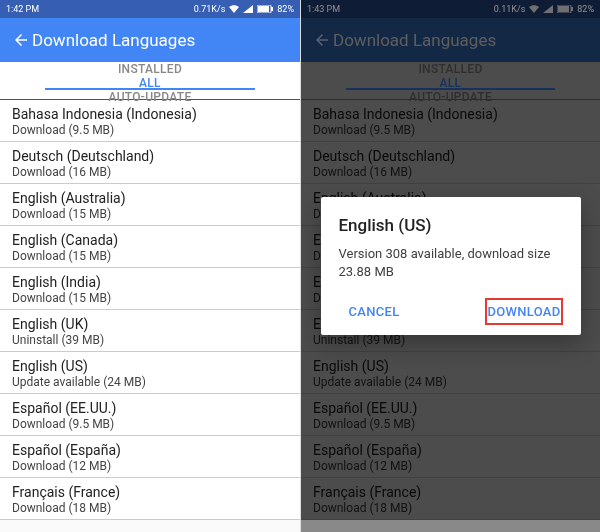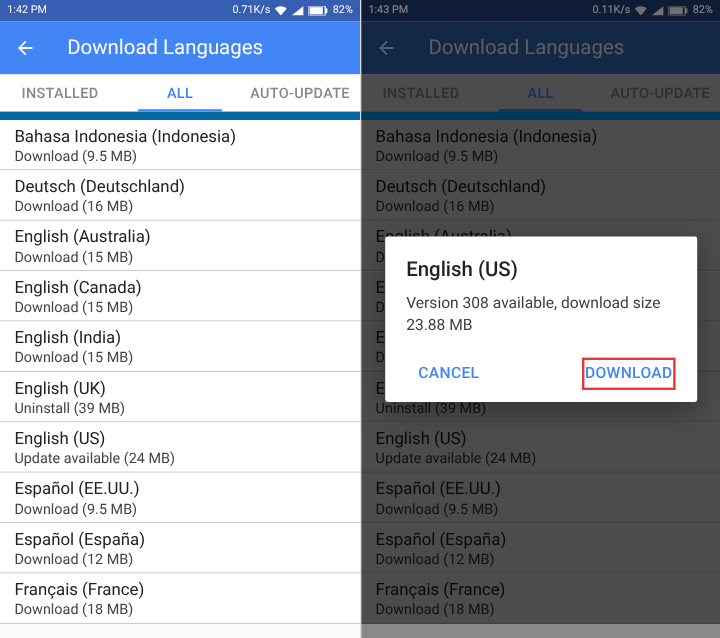--- a/index.html
+++ b/index.html
@@ -8,7 +8,7 @@
 .screen + .screen { border-left: 1px solid #ddd; }
 .statusbar { height: 18px; background: #365eb3; color: #fff; display: flex; align-items: center; justify-content: space-between; font-size: 9px; padding: 0 6px; }
 .statusbar .right { display: flex; align-items: center; gap: 4px; }
-.appbar { height: 44px; background: #4285f4; color: #fff; display: flex; align-items: center; padding: 0 12px; gap: 26px; }
+.appbar { height: 44px; background: #4285f4; color: #fff; display: flex; align-items: center; padding: 0 12px; gap: 2px; }
 .back-arrow { width: 18px; height: 18px; }
 .appbar-title { font-size: 17px; font-weight: 400; }
 .tabs { height: 38px; display: flex; background: #fff; border-bottom: 7px solid #0369a1; }

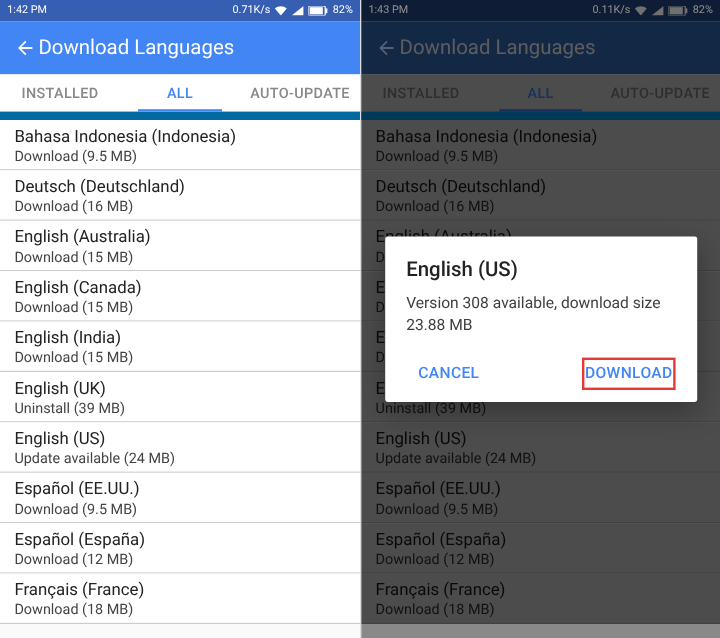--- a/index.html
+++ b/index.html
@@ -11,7 +11,7 @@
 .appbar { height: 44px; background: #4285f4; color: #fff; display: flex; align-items: center; padding: 0 12px; gap: 2px; }
 .back-arrow { width: 18px; height: 18px; }
 .appbar-title { font-size: 17px; font-weight: 400; }
-.tabs { height: 38px; display: flex; background: #fff; border-bottom: 7px solid #0369a1; }
+.tabs { height: 38px; display: flex; background: #fff; border-bottom: 1px solid #0369a1; flex-direction: column; }
 .tab { flex: 1; display: flex; align-items: center; justify-content: center; font-size: 12px; color: #888; font-weight: 500; letter-spacing: 0.3px; position: relative; }
 .tab.active { color: #4285f4; }
 .tab.active::after { content: ''; position: absolute; bottom: 0; left: 15%; right: 15%; height: 2px; background: #4285f4; }

